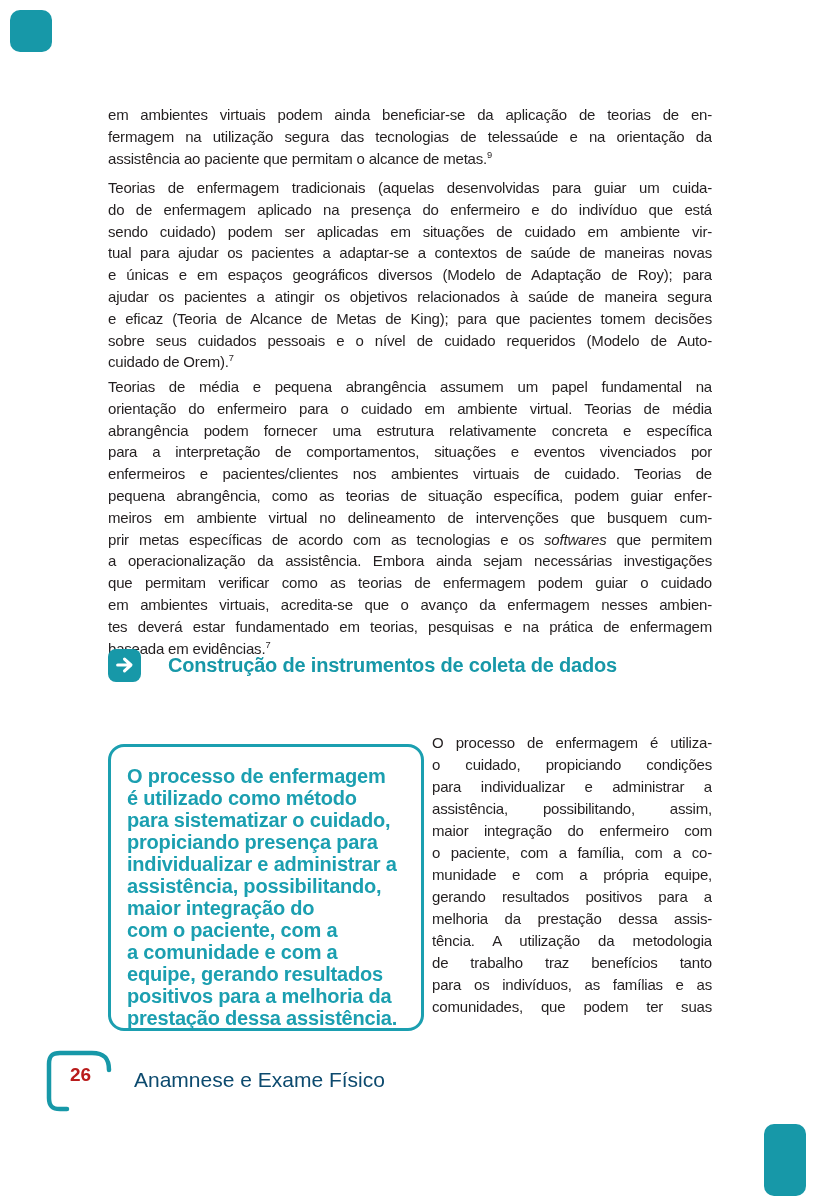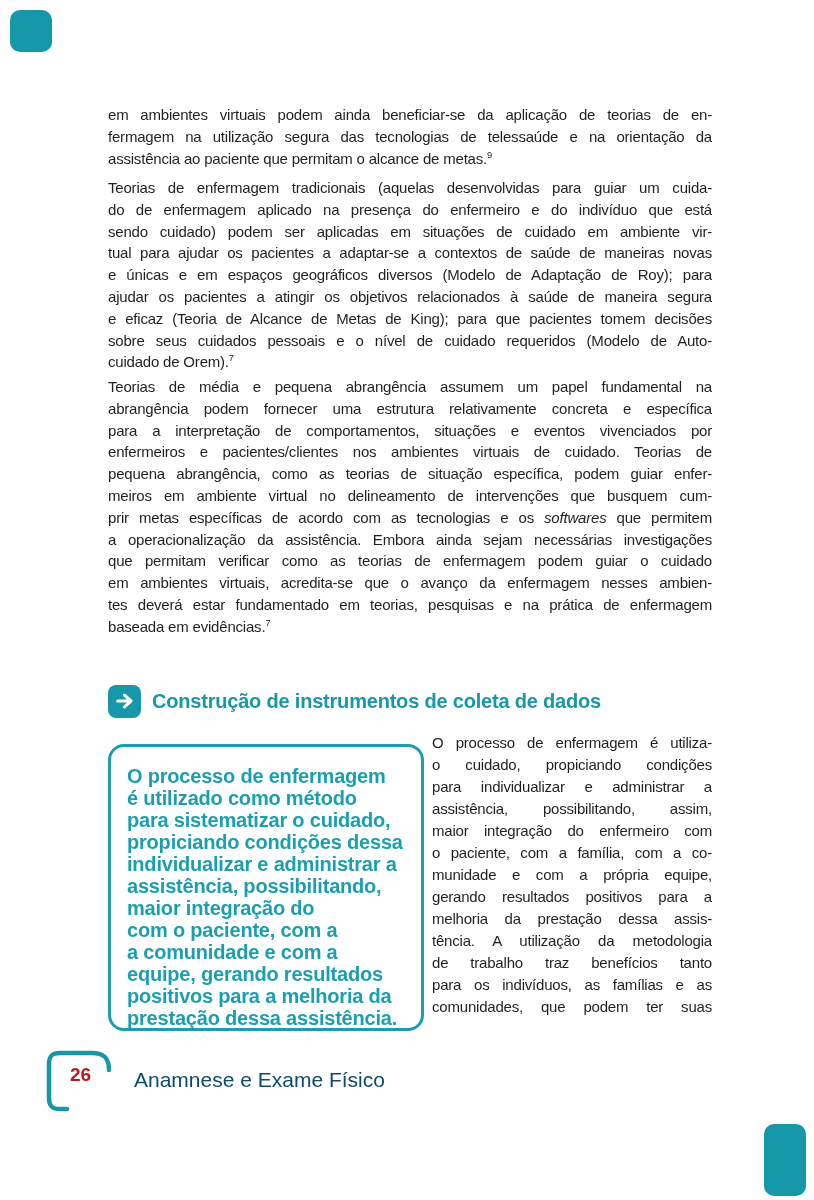--- a/index.html
+++ b/index.html
@@ -87,6 +87,7 @@
 
   <div class="para p3 justify">
       <div class="line">Teorias de média e pequena abrangência assumem um papel fundamental na</div>
+      <div class="line">orientação do enfermeiro para o cuidado em ambiente virtual. Teorias de média</div>
       <div class="line">abrangência podem fornecer uma estrutura relativamente concreta e específica</div>
       <div class="line">para a interpretação de comportamentos, situações e eventos vivenciados por</div>
       <div class="line">enfermeiros e pacientes/clientes nos ambientes virtuais de cuidado. Teorias de</div>

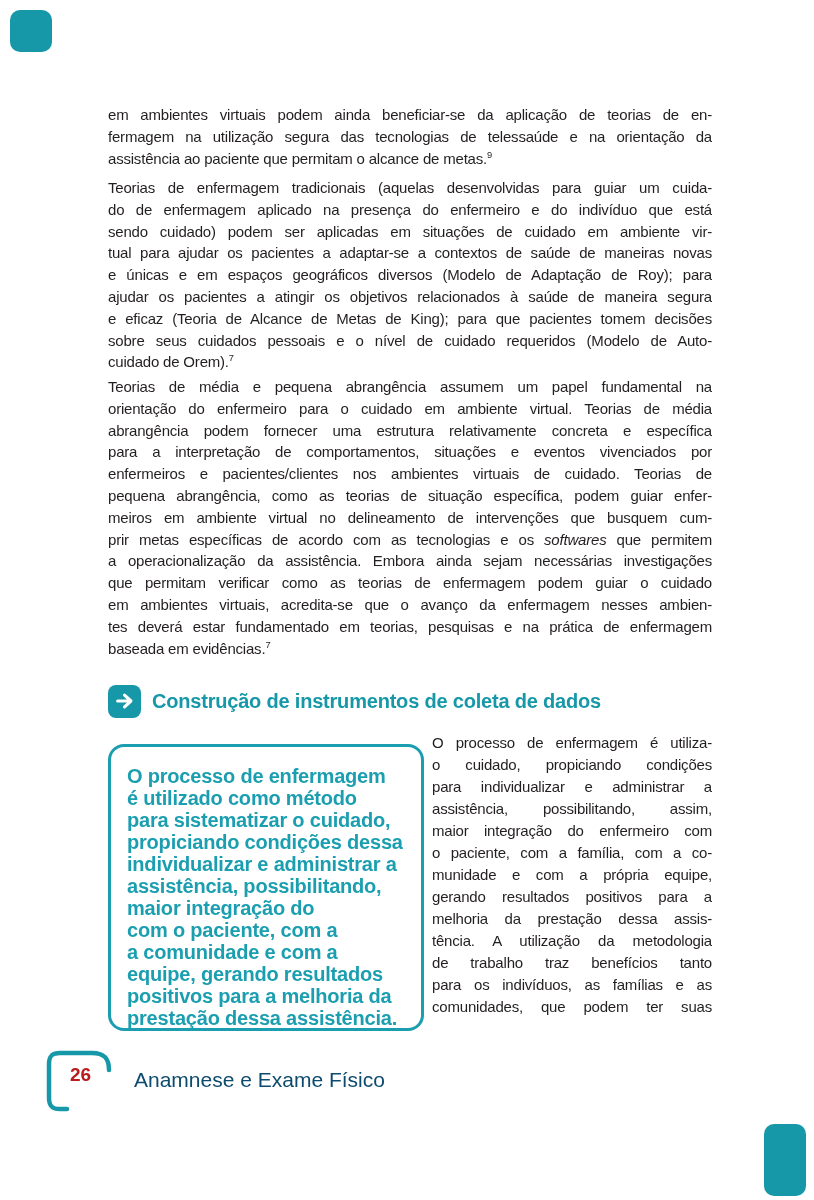--- a/index.html
+++ b/index.html
@@ -31,7 +31,7 @@
   i { font-style:italic; }
 
   
-  .section-heading { position:absolute; left:108px; top:684px; height:34px; display:flex; align-items:center; }
+  .section-heading { position:absolute; left:108px; top:648px; height:34px; display:flex; align-items:center;gap:16px; }
   .marker {
     width:33px; height:33px; background:#1798a8; border-radius:8px;
     display:flex; align-items:center; justify-content:center; flex:0 0 auto;

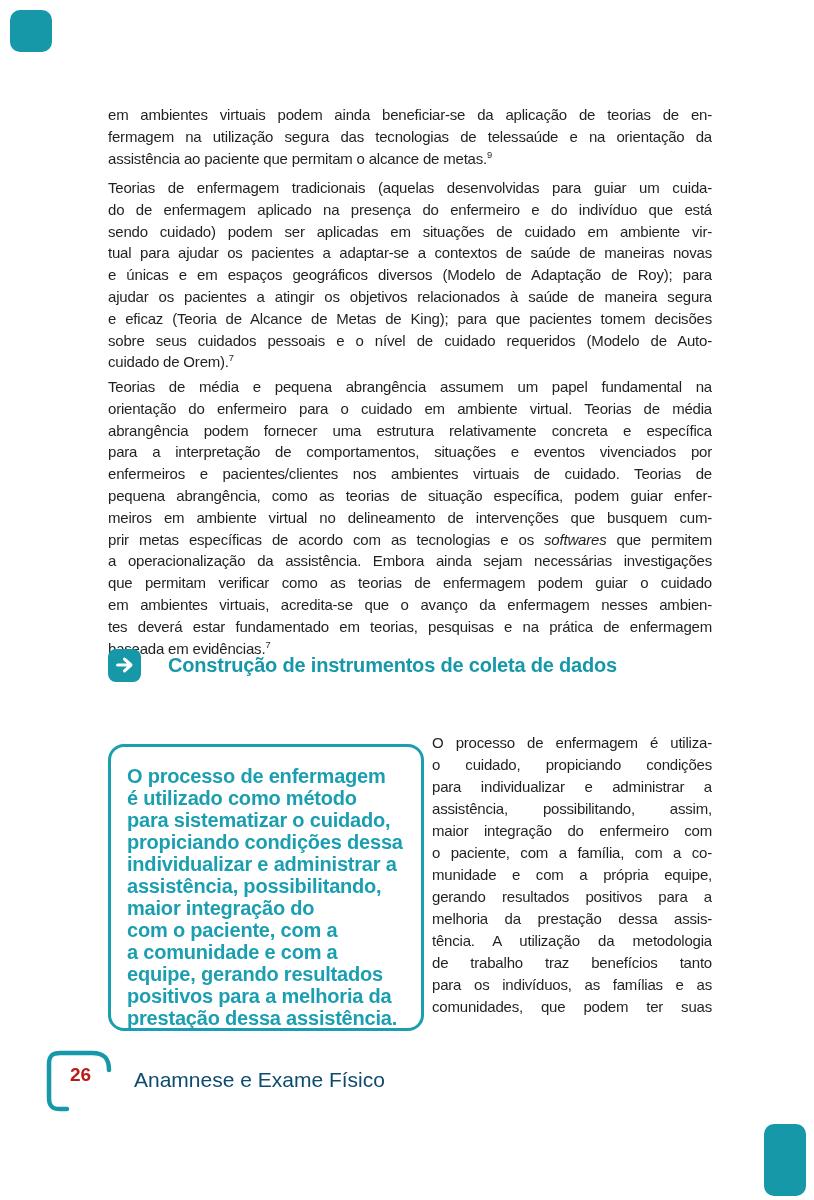--- a/index.html
+++ b/index.html
@@ -114,7 +114,7 @@
       <div class="line">O processo de enfermagem</div>
       <div class="line">é utilizado como método</div>
       <div class="line">para sistematizar o cuidado,</div>
-      <div class="line">propiciando condições dessa</div>
+      <div class="line">propiciando presença para</div>
       <div class="line">individualizar e administrar a</div>
       <div class="line">assistência, possibilitando, assim,</div>
       <div class="line">maior integração do enfermeiro</div>

